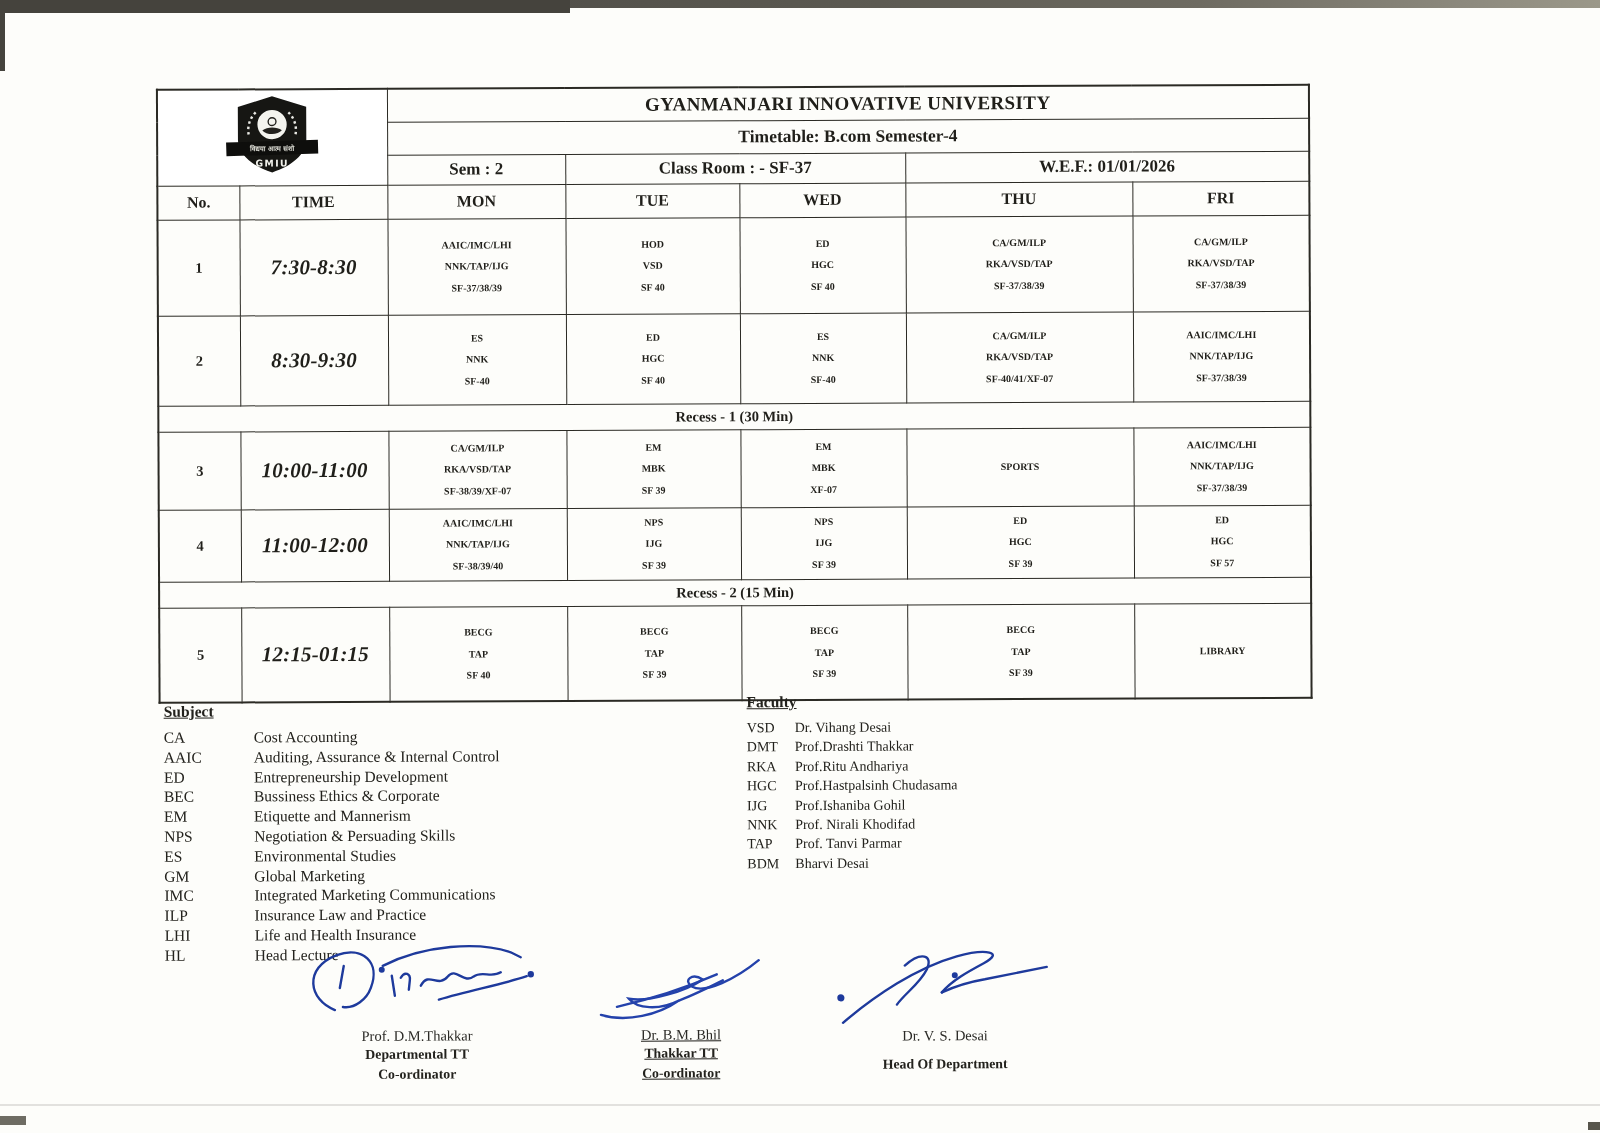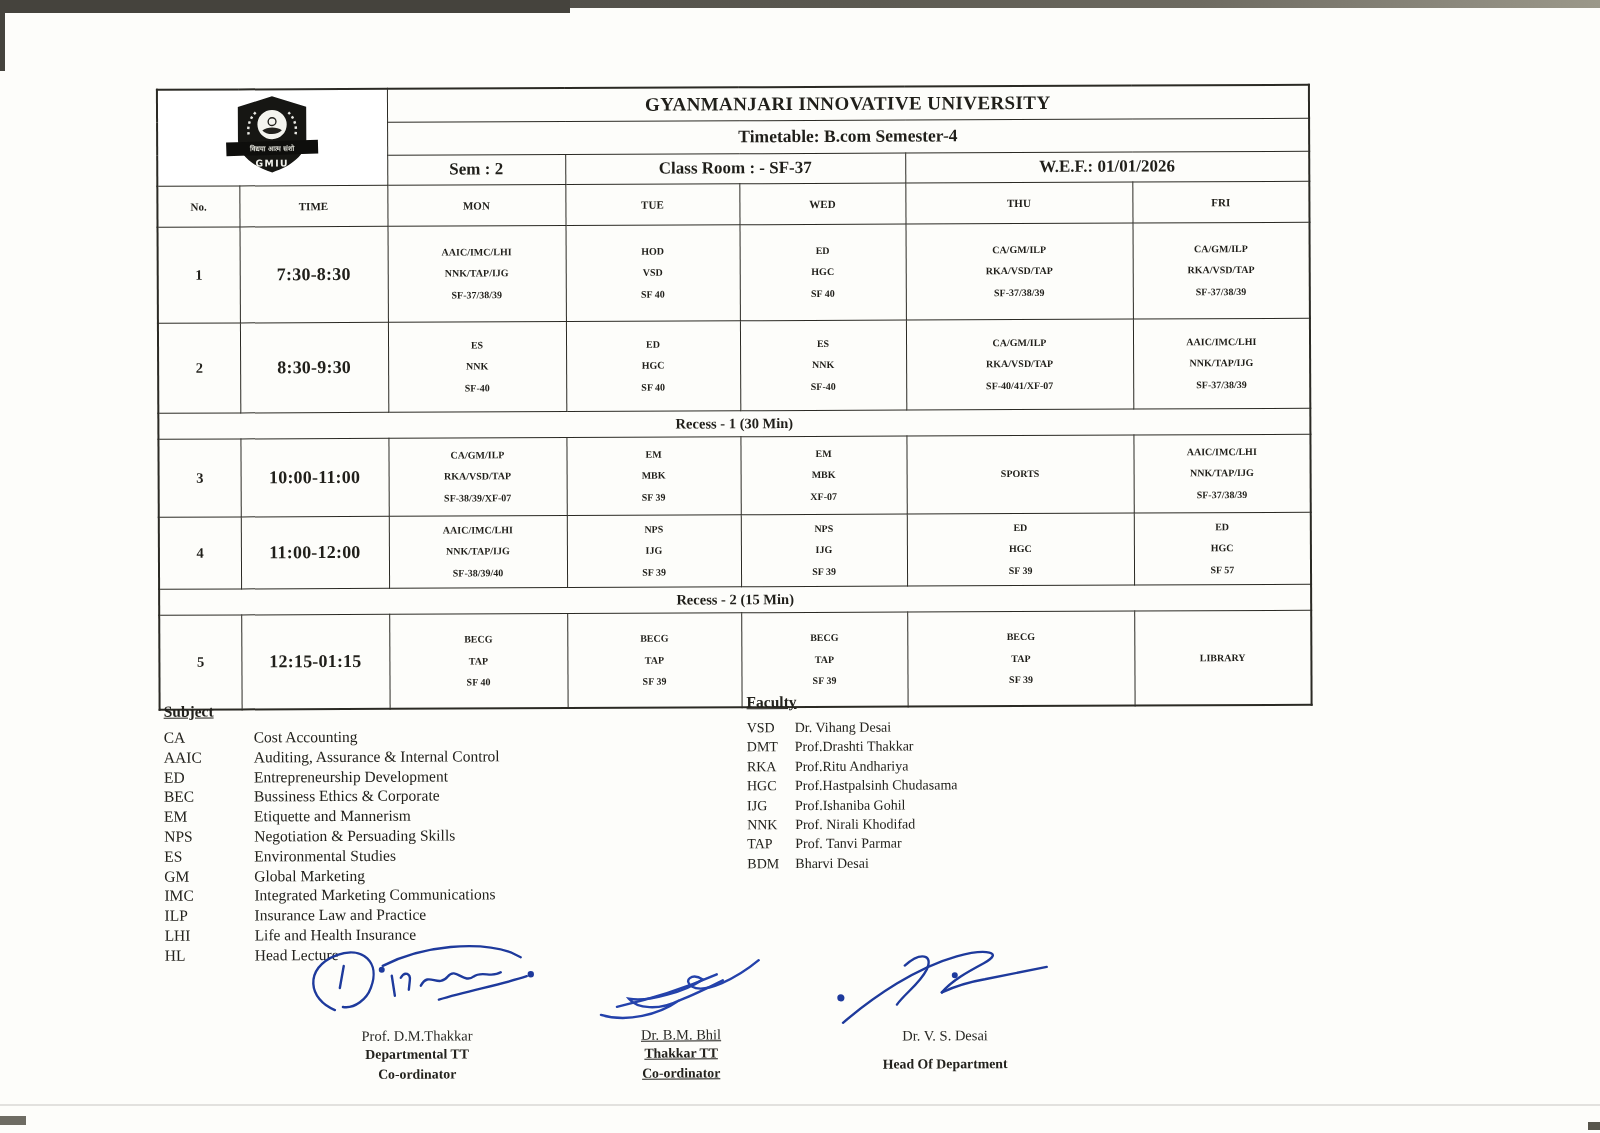--- a/index.html
+++ b/index.html
@@ -38,7 +38,7 @@
   td.h-title   { height:33px; font-size:19px; letter-spacing:.4px; }
   td.h-sub     { height:33px; font-size:17.5px; }
   td.h-meta    { height:30px; font-size:17px; }
-  td.h-col     { height:41px; font-size:11px; }
+  td.h-col     { height:34px; font-size:16px; }
   td.no-cell   { font-size:14.5px; }
   td.time-cell { font-size:18px; letter-spacing:.2px; }
   td.cell      { font-size:10px; }

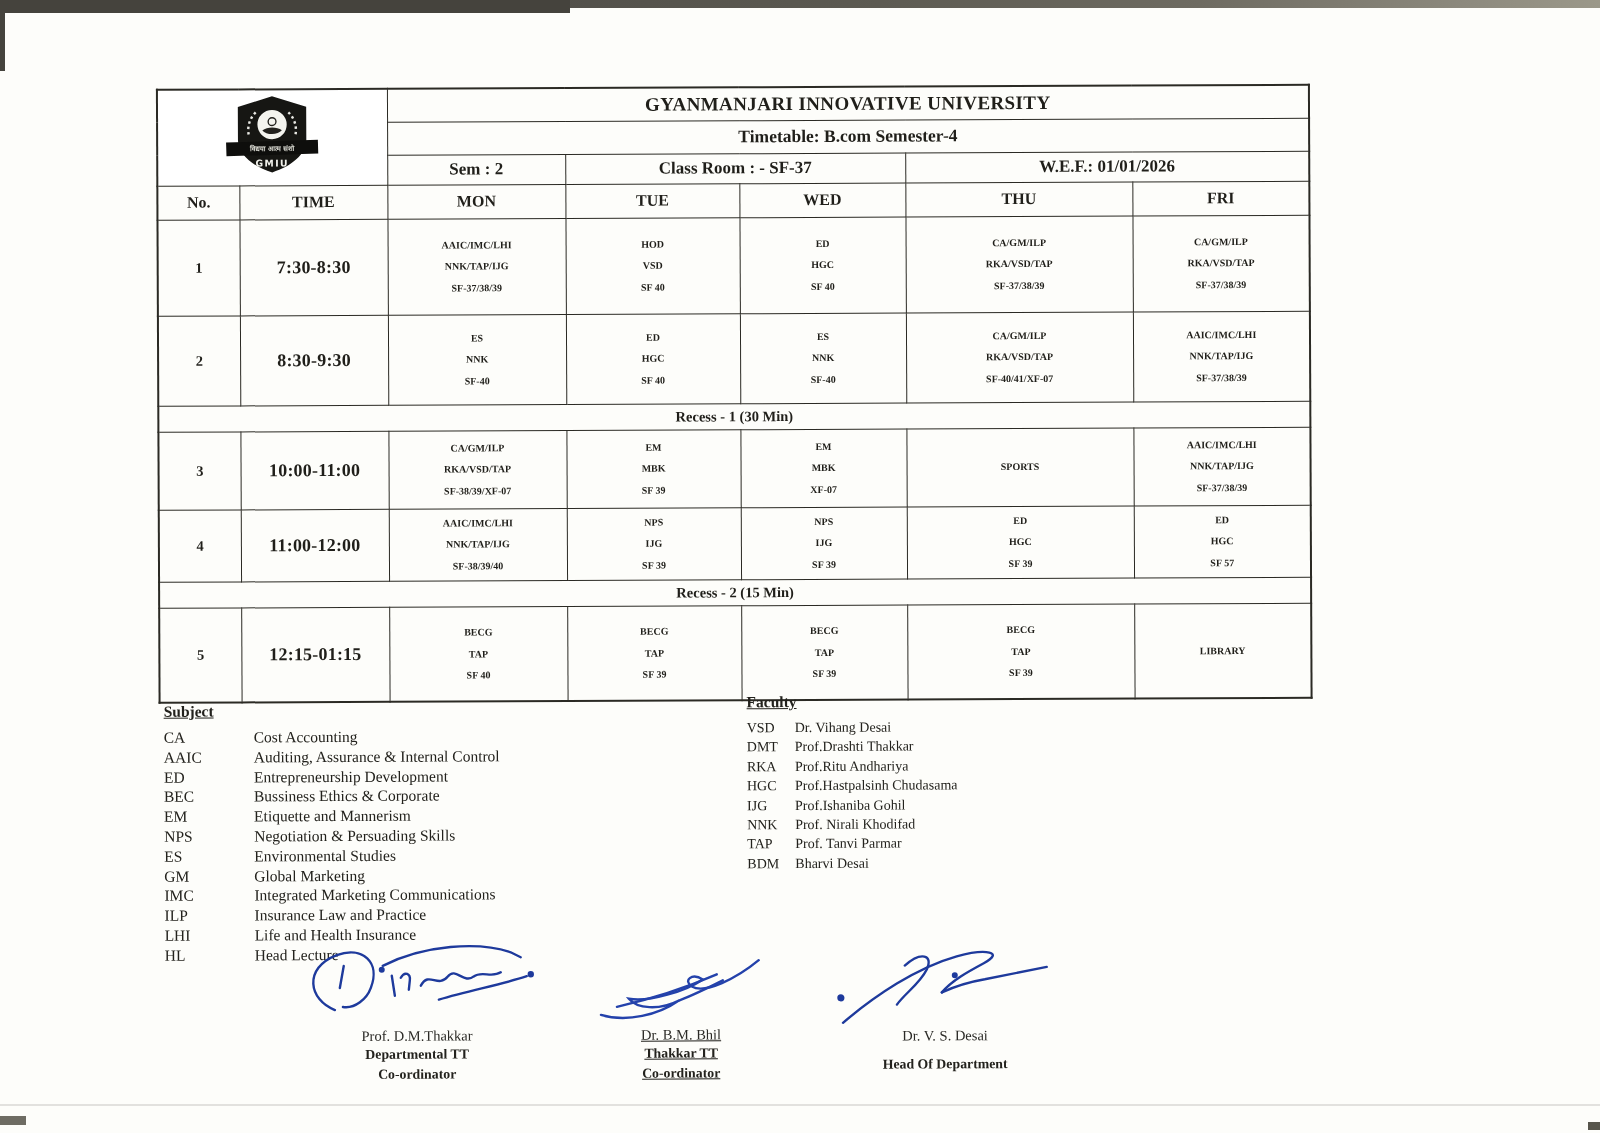--- a/index.html
+++ b/index.html
@@ -40,7 +40,7 @@
   td.h-meta    { height:30px; font-size:17px; }
   td.h-col     { height:34px; font-size:16px; }
   td.no-cell   { font-size:14.5px; }
-  td.time-cell { font-size:18px; letter-spacing:.2px; }
+  td.time-cell { font-size:21px; letter-spacing:.2px;font-style:italic; }
   td.cell      { font-size:10px; }
   td.cell .l   { line-height:21.5px; white-space:nowrap; }
   td.recess    { height:26px; font-size:14.5px; }

